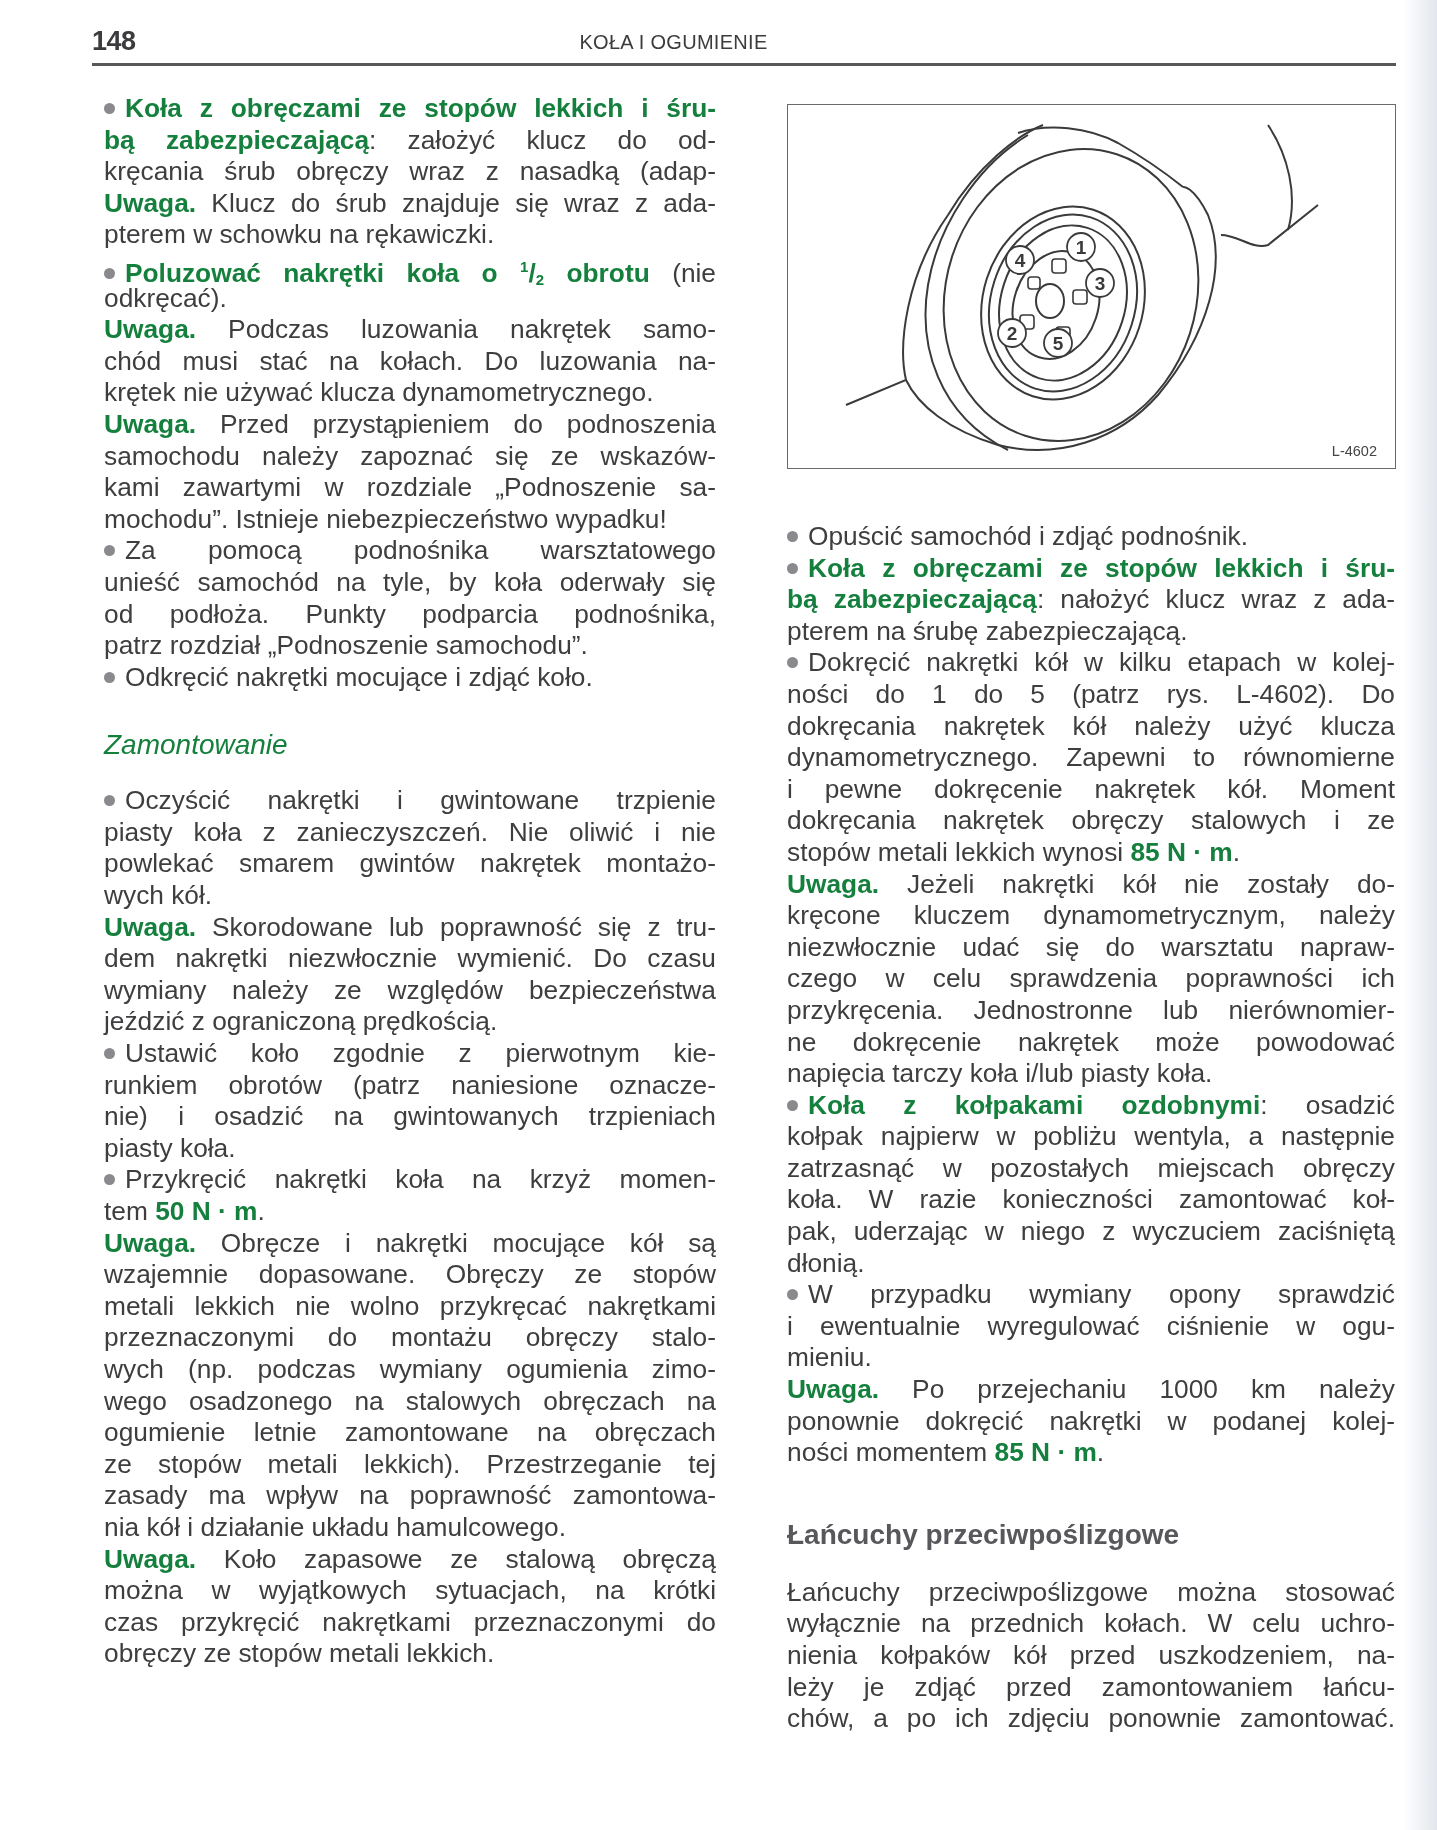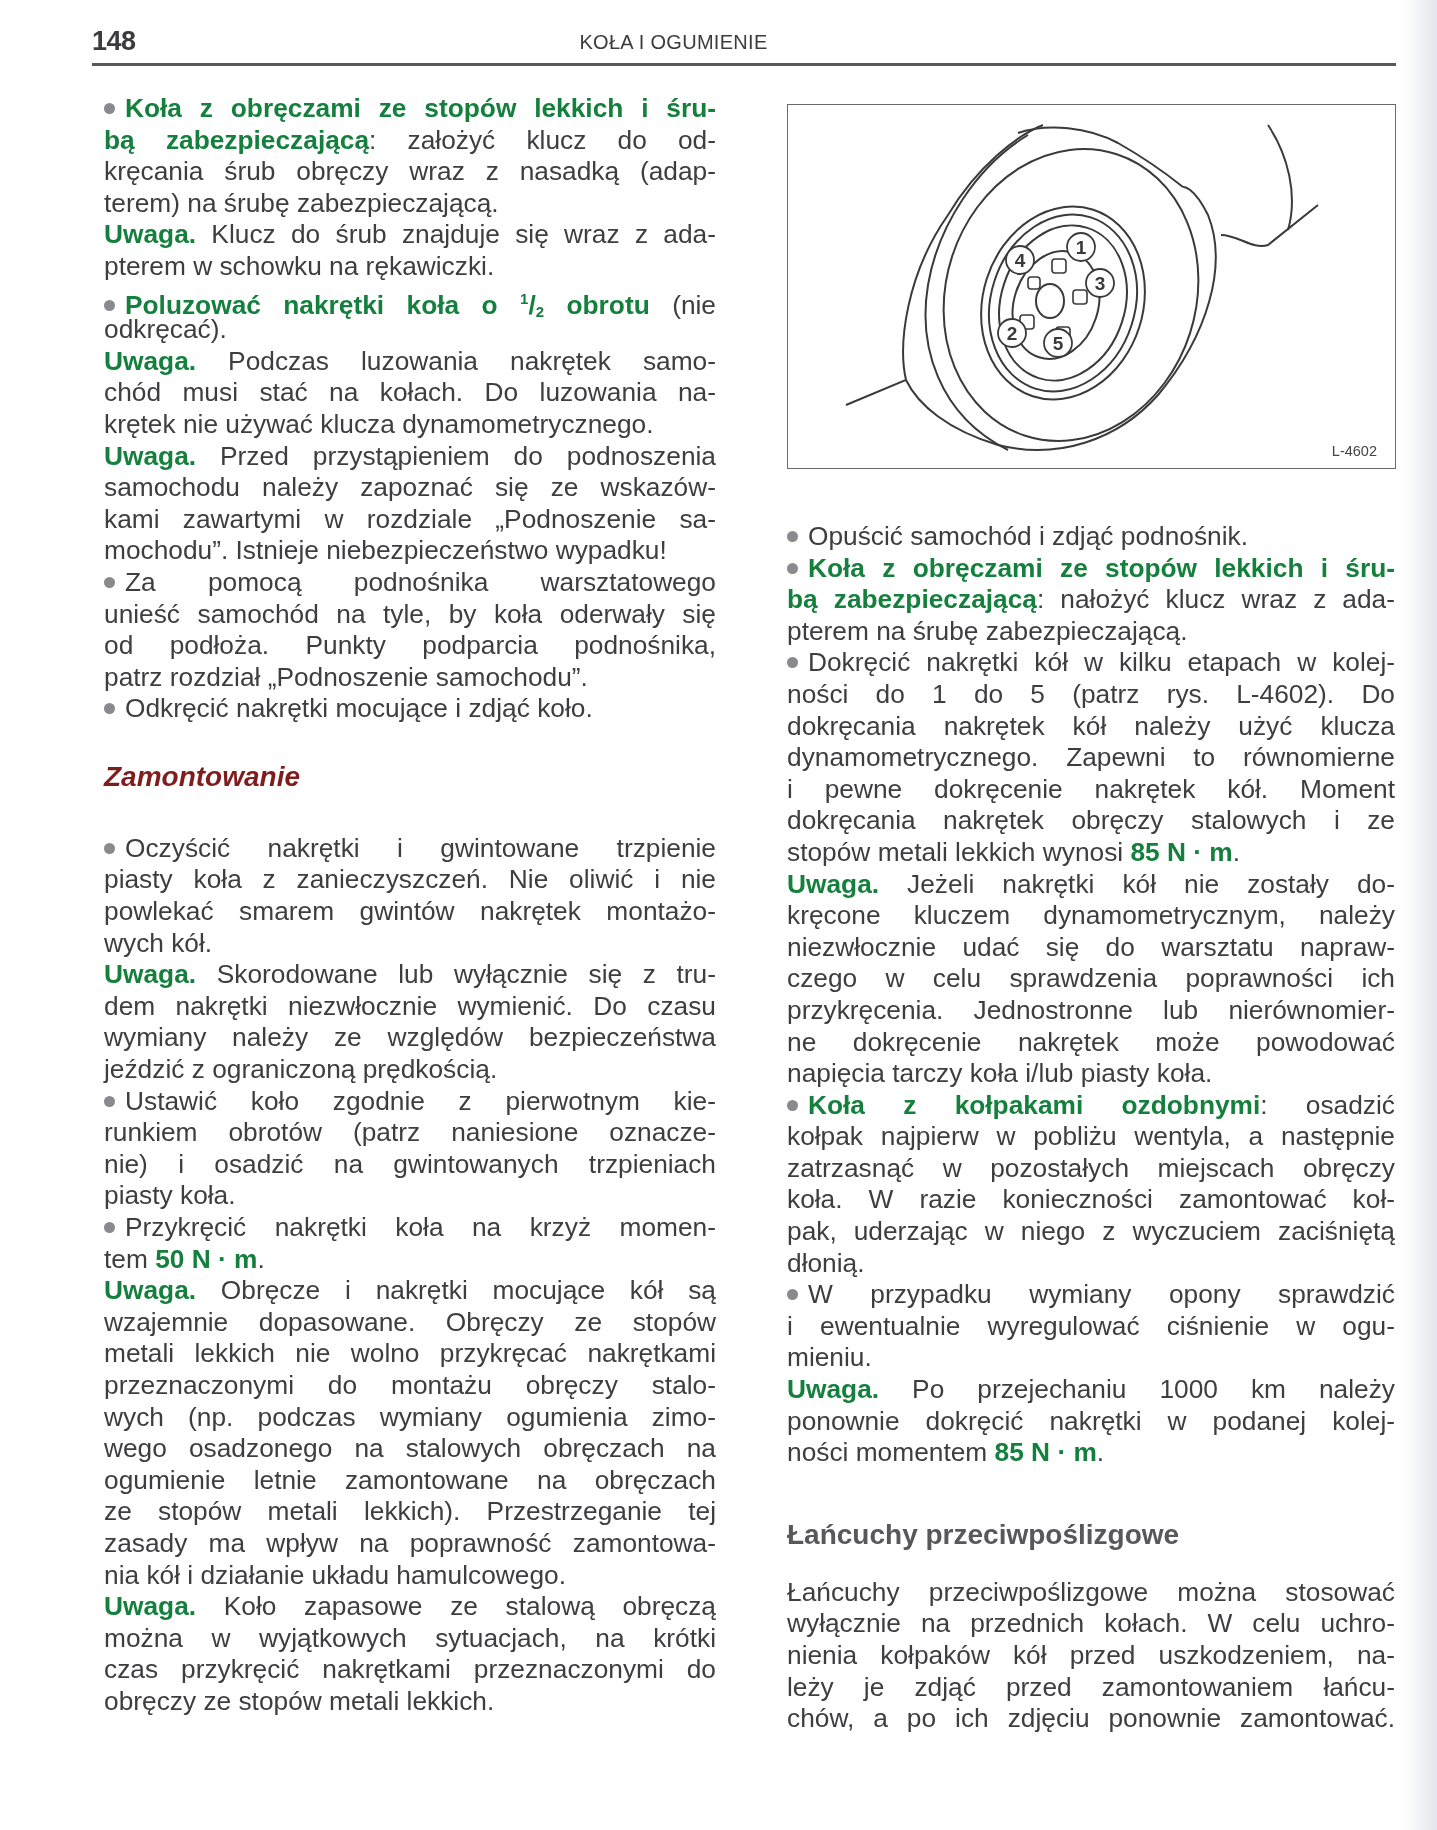--- a/index.html
+++ b/index.html
@@ -67,7 +67,6 @@
     <span class="line"><span class="bullet"></span><span class="b">Koła z obręczami ze stopów lekkich i śru-</span></span>
     <span class="line"><span class="b">bą zabezpieczającą</span><span>: założyć klucz do od-</span></span>
     <span class="line">kręcania śrub obręczy wraz z nasadką (adap-</span>
-    <span class="line last">terem) na śrubę zabezpieczającą.</span>
   </div>
   <div>
     <span class="line"><span class="b">Uwaga.</span><span> Klucz do śrub znajduje się wraz z ada-</span></span>

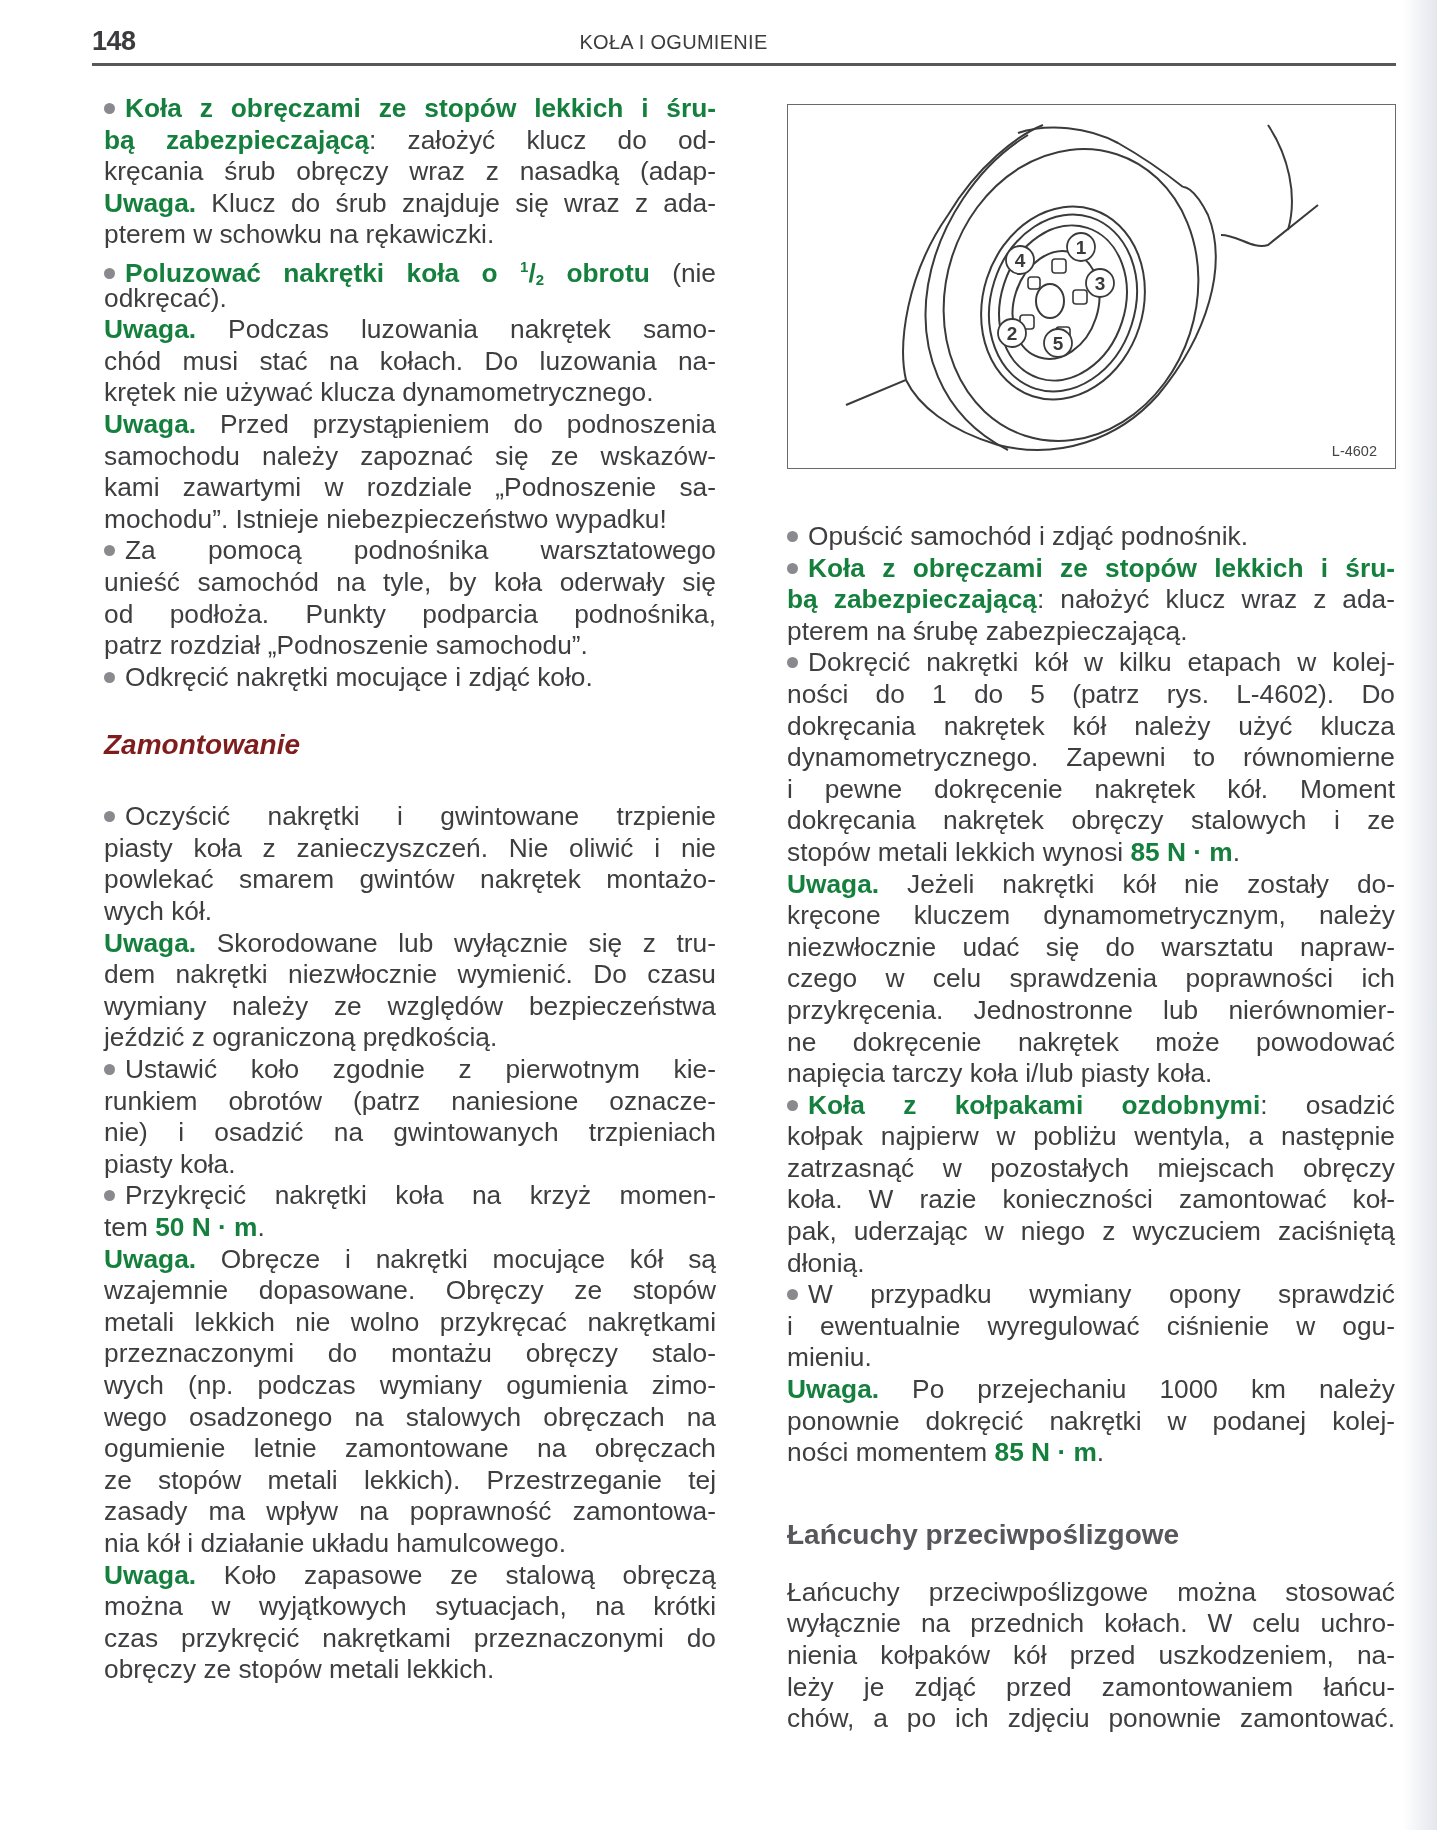--- a/index.html
+++ b/index.html
@@ -37,8 +37,8 @@
   .sub { font-size: 15px; vertical-align: 10px; }
   .subb { font-size: 15px; vertical-align: -3px; }
   .section-h {
-    display: block; font-size: 28px; font-weight: bold; font-style: italic; color: #7f1d1d;
-    margin-top: 36px; margin-bottom: 38px; height: 34px;
+    display: block; font-size: 28px; font-weight: normal; font-style: italic; color: #15803d;
+    margin-top: 36px; margin-bottom: 22px; height: 34px;
   }
   .section-h2 {
     display: block; font-size: 28px; font-weight: bold; color: #58585c;

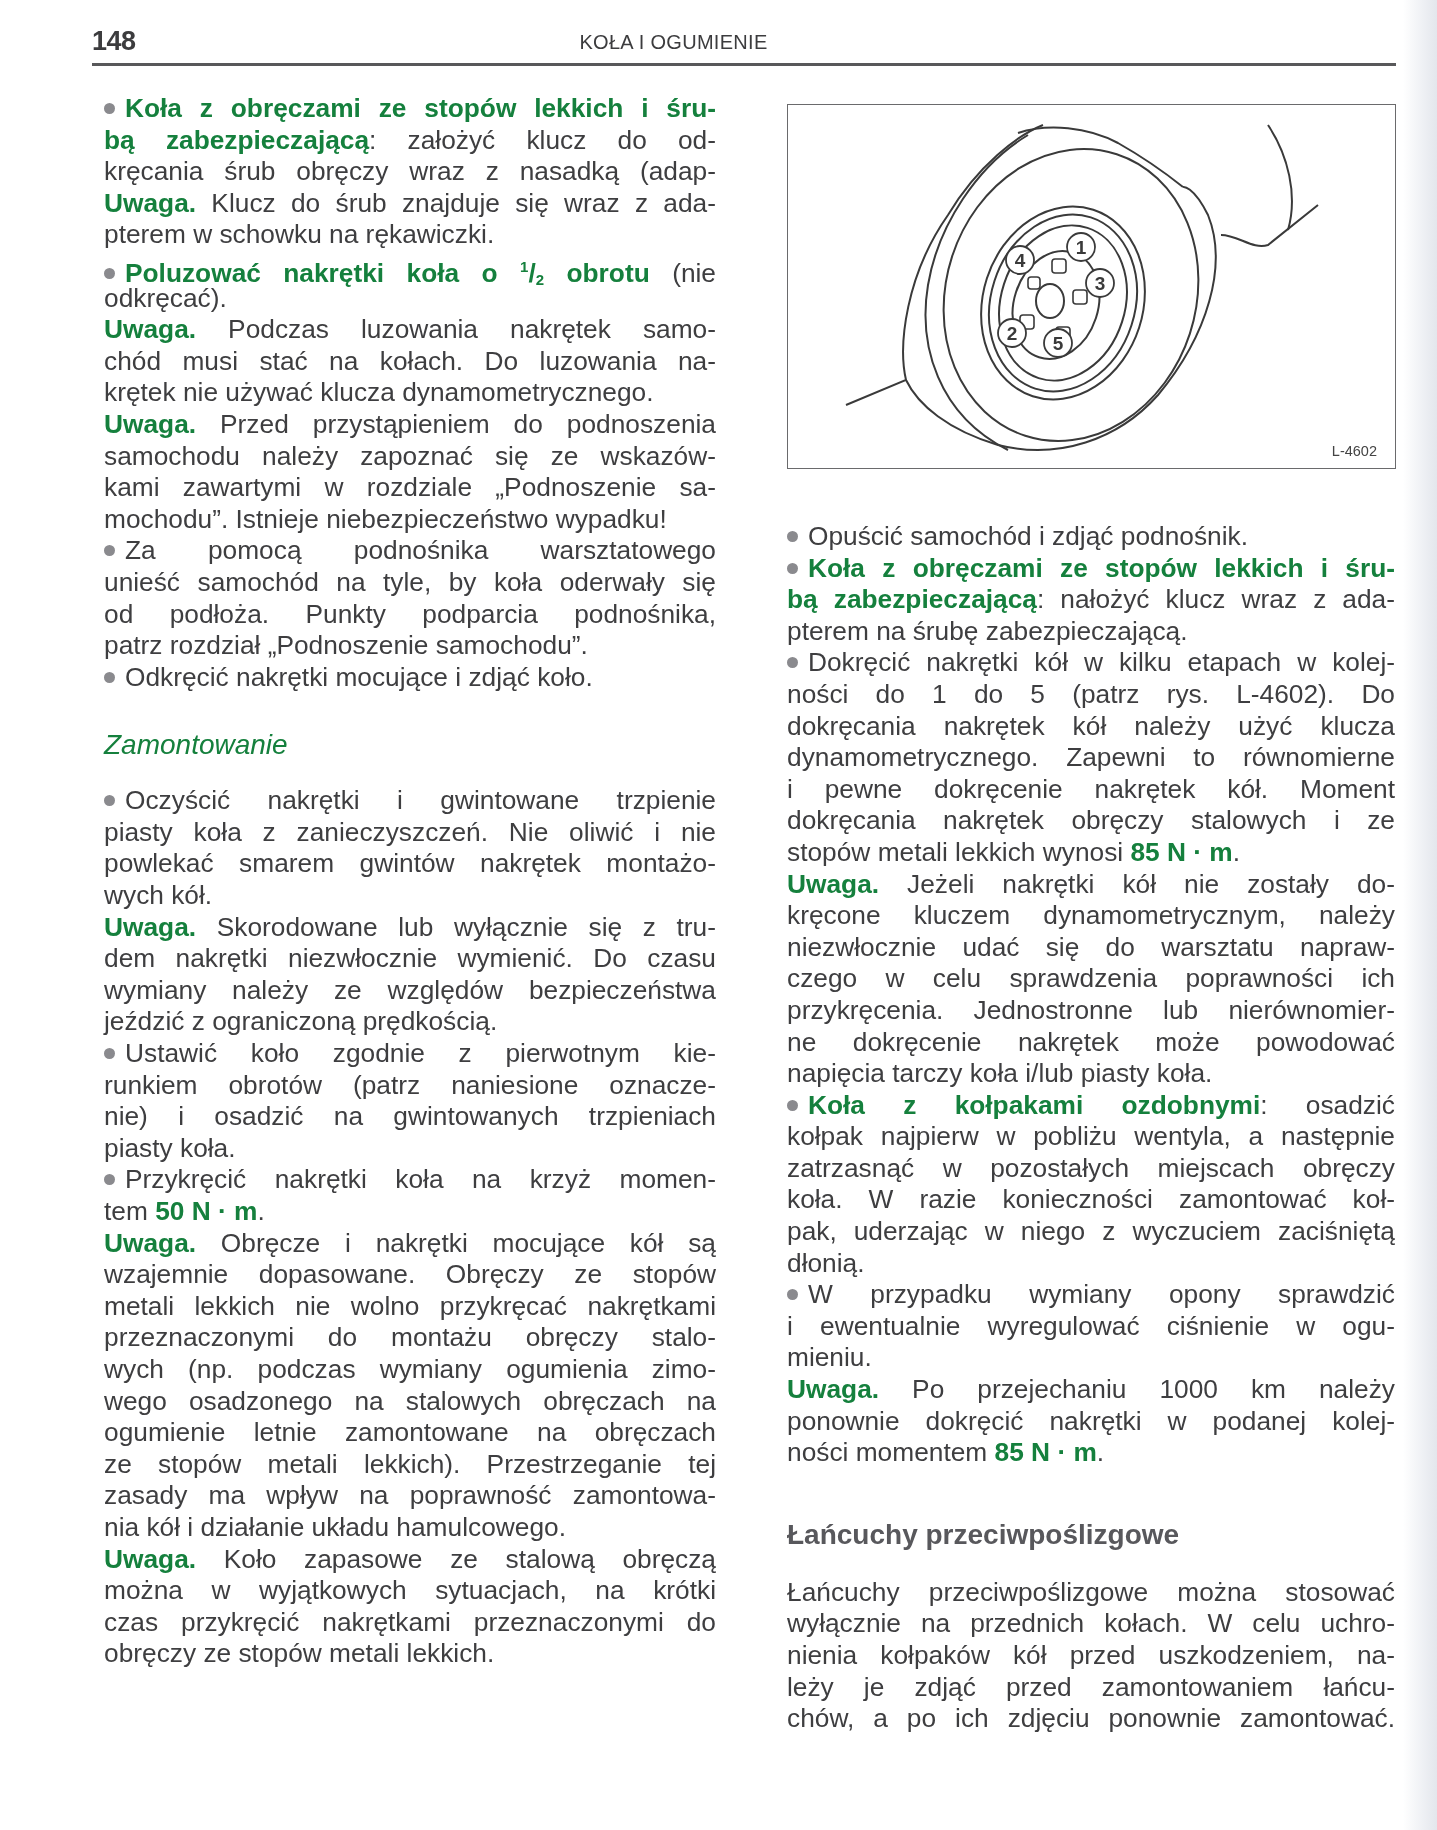--- a/index.html
+++ b/index.html
@@ -106,7 +106,7 @@
     <span class="line last">wych kół.</span>
   </div>
   <div>
-    <span class="line"><span class="b">Uwaga.</span><span> Skorodowane lub wyłącznie się z tru-</span></span>
+    <span class="line"><span class="b">Uwaga.</span><span> Skorodowane lub poprawność się z tru-</span></span>
     <span class="line">dem nakrętki niezwłocznie wymienić. Do czasu</span>
     <span class="line">wymiany należy ze względów bezpieczeństwa</span>
     <span class="line last">jeździć z ograniczoną prędkością.</span>

